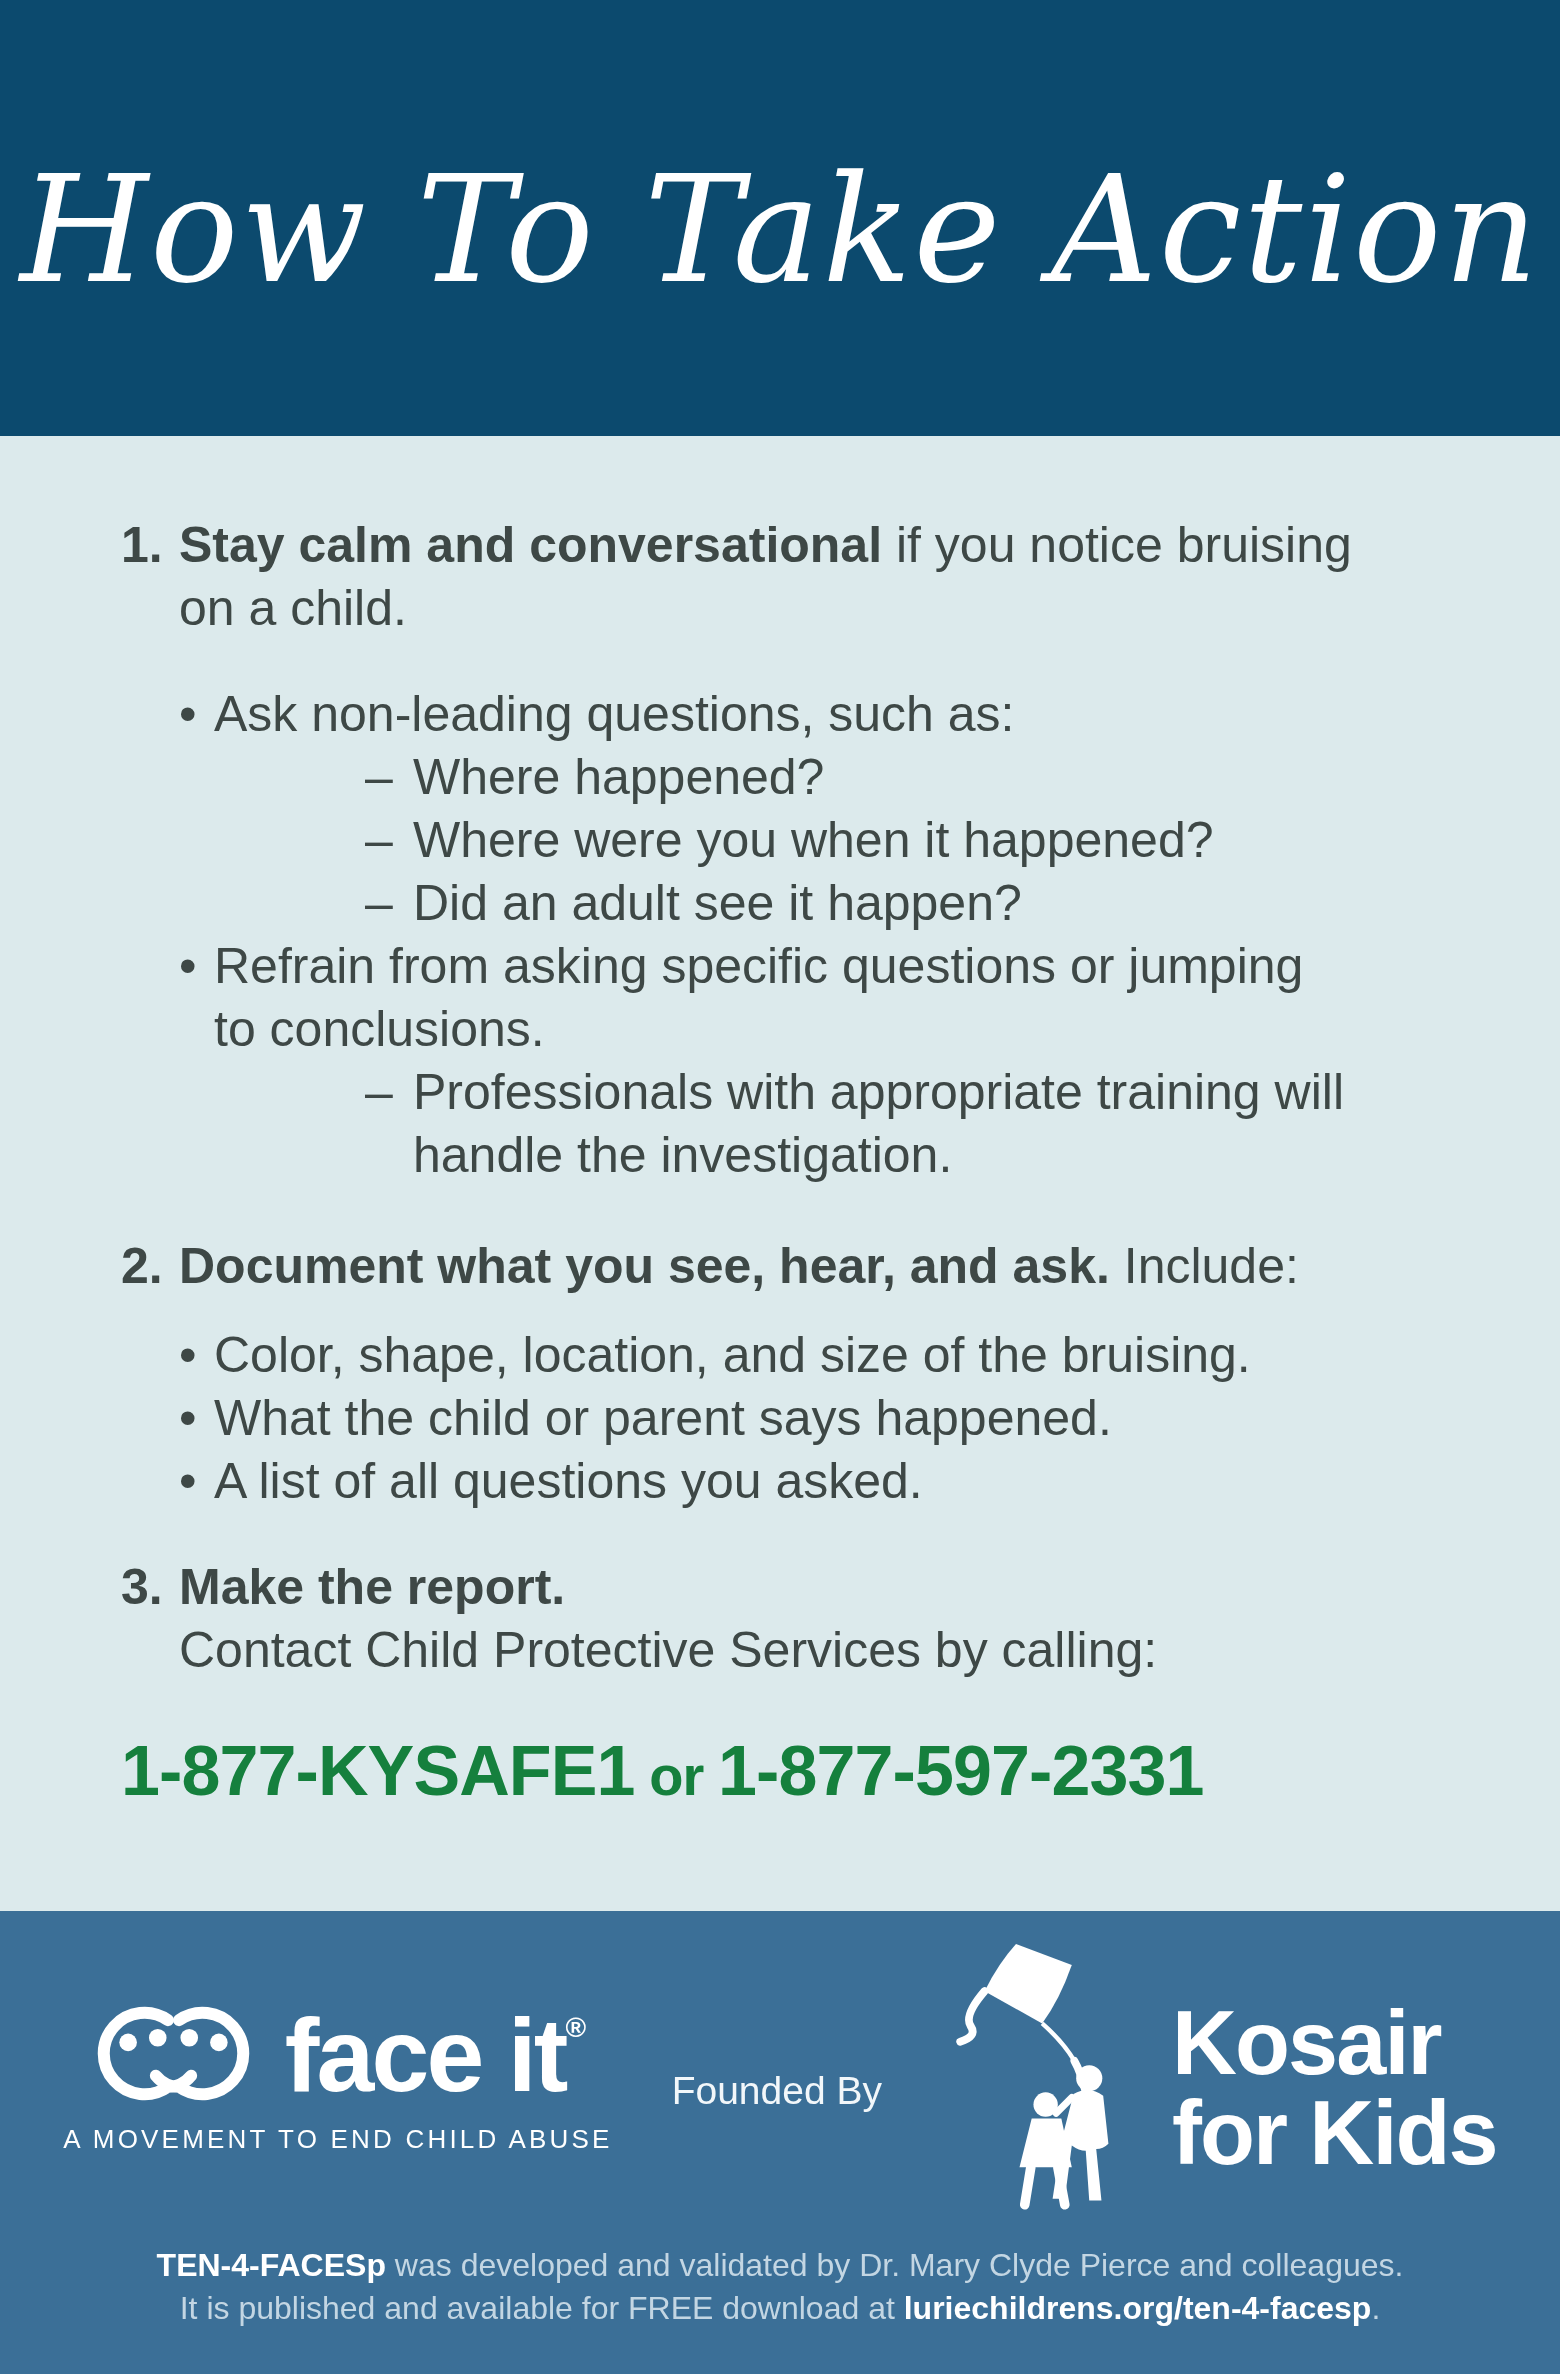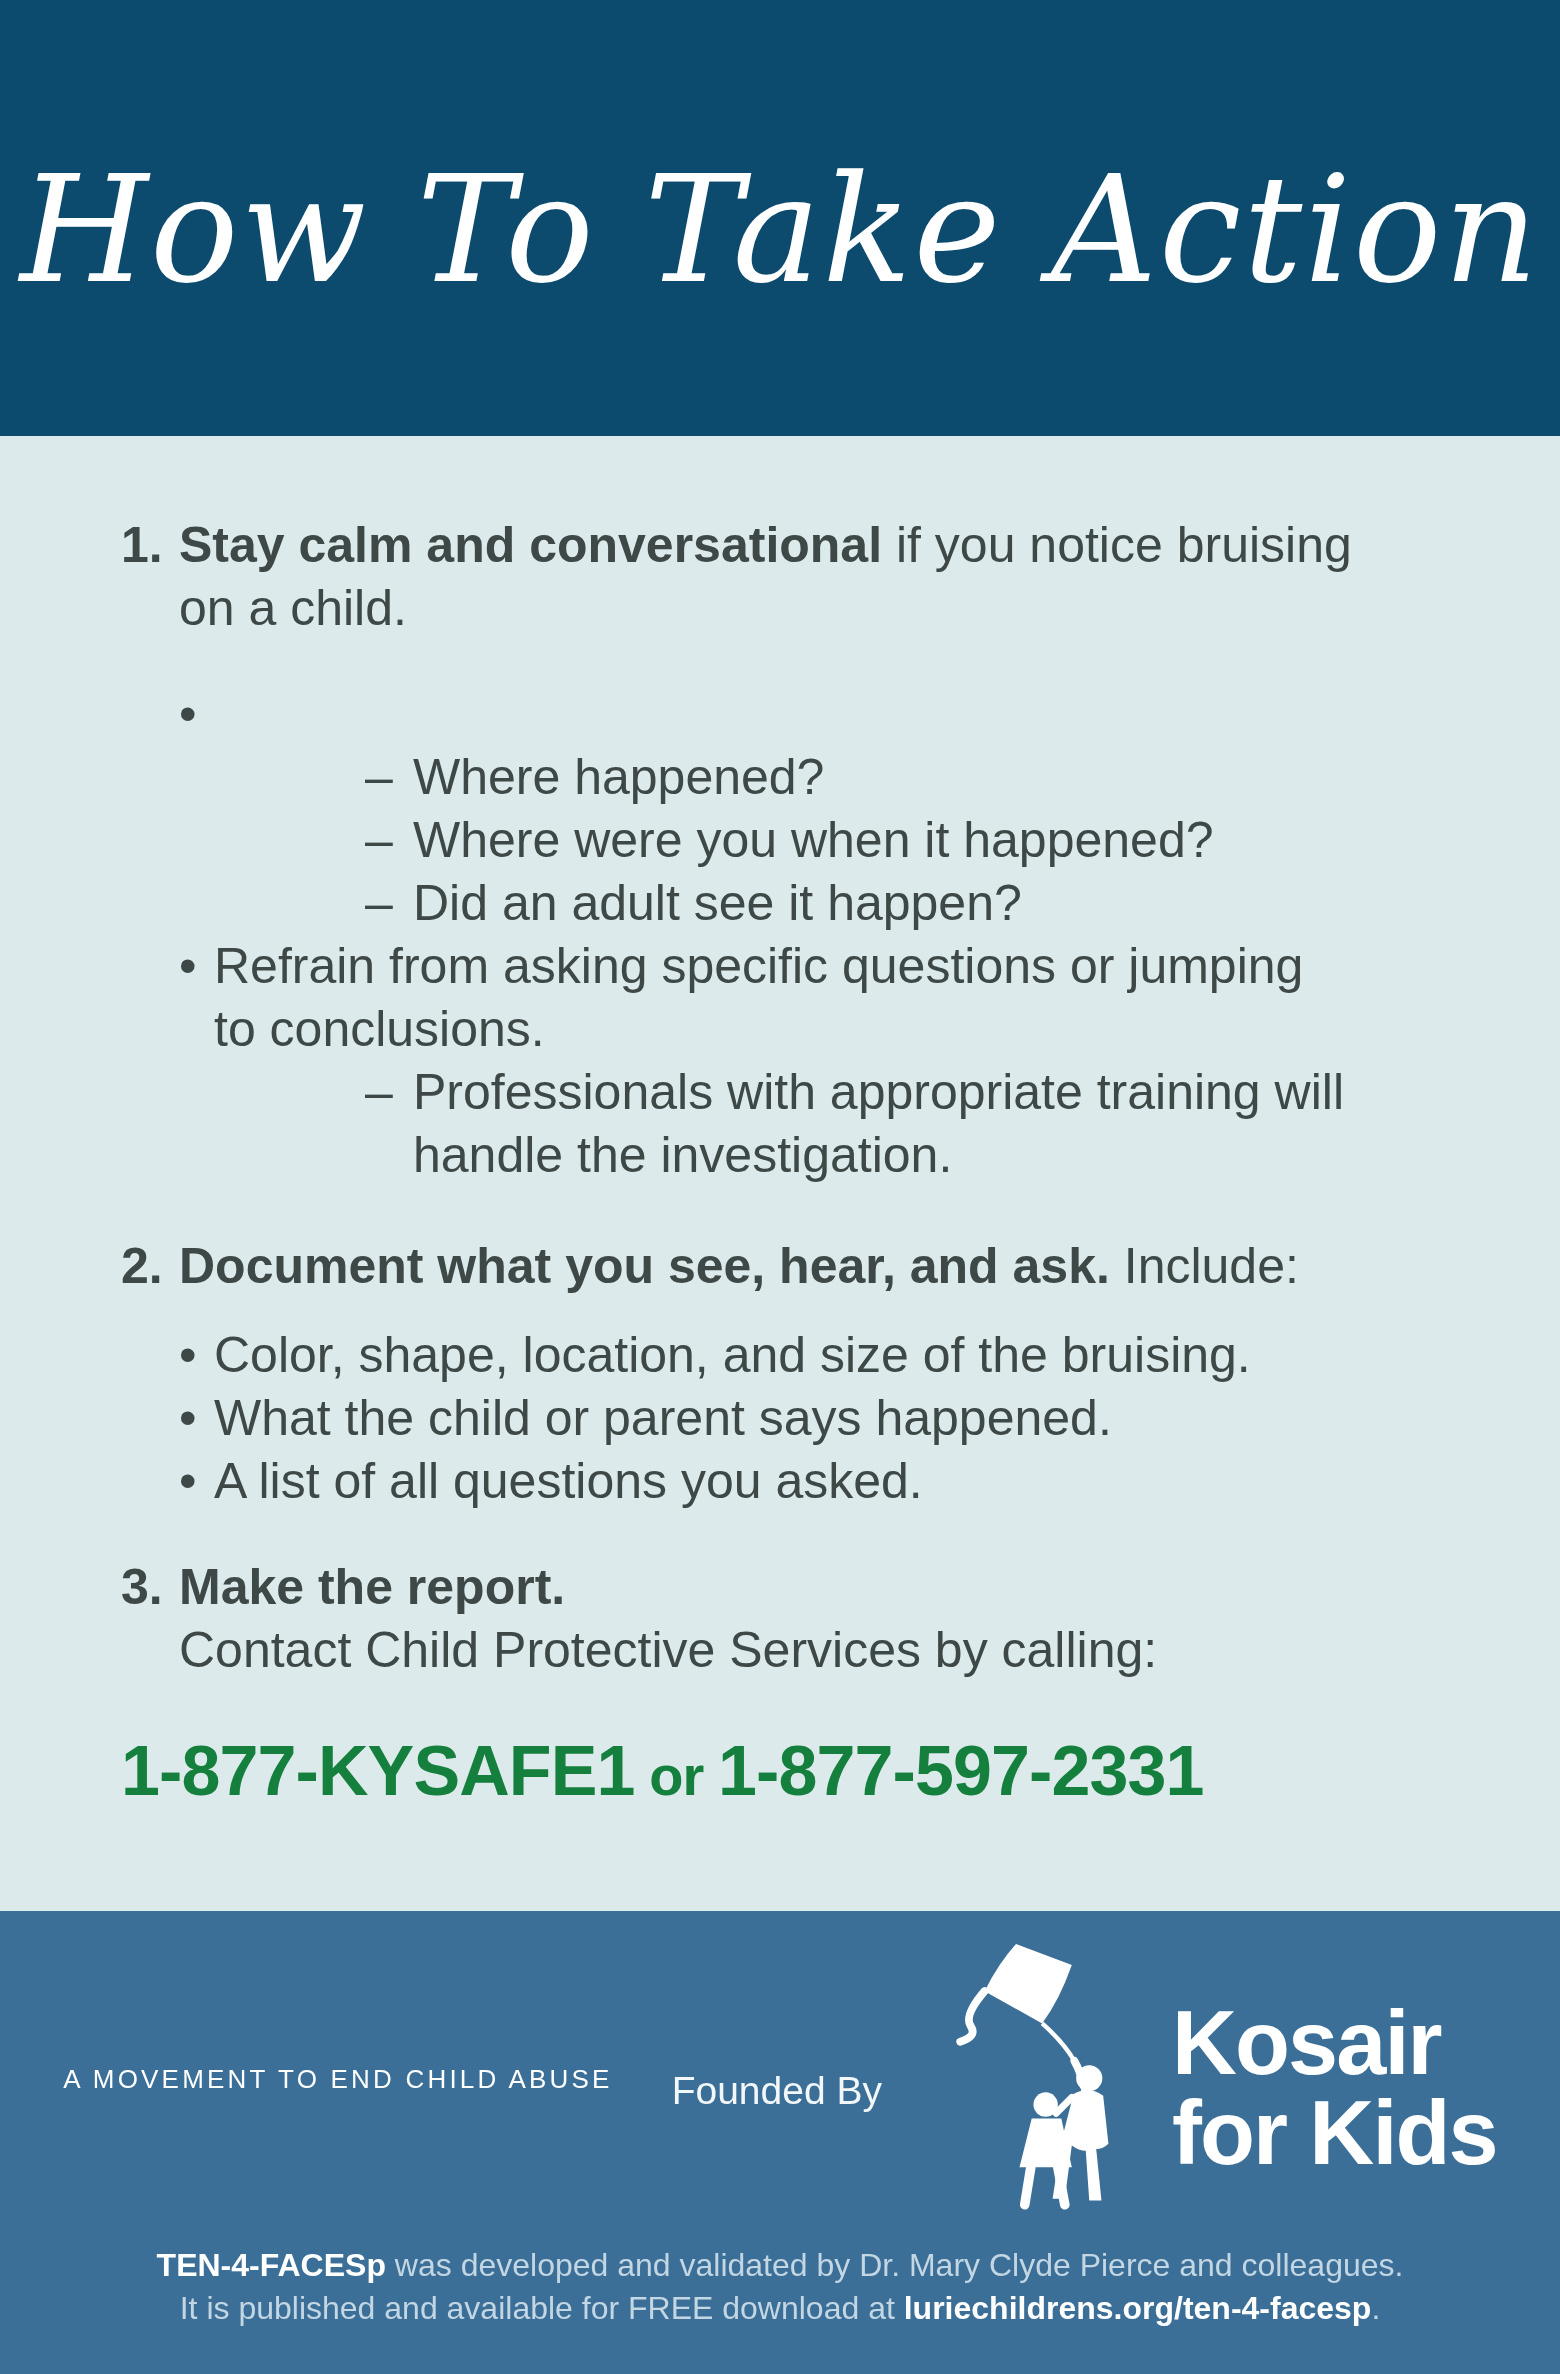--- a/index.html
+++ b/index.html
@@ -96,6 +96,7 @@
       <div class="bullets">
         <div class="bullet-row">
           <span class="bullet-marker">•</span>
+          <div>Ask non-leading questions, such as:</div>
         </div>
         <div class="sub-row">
           <span class="dash-marker">–</span>

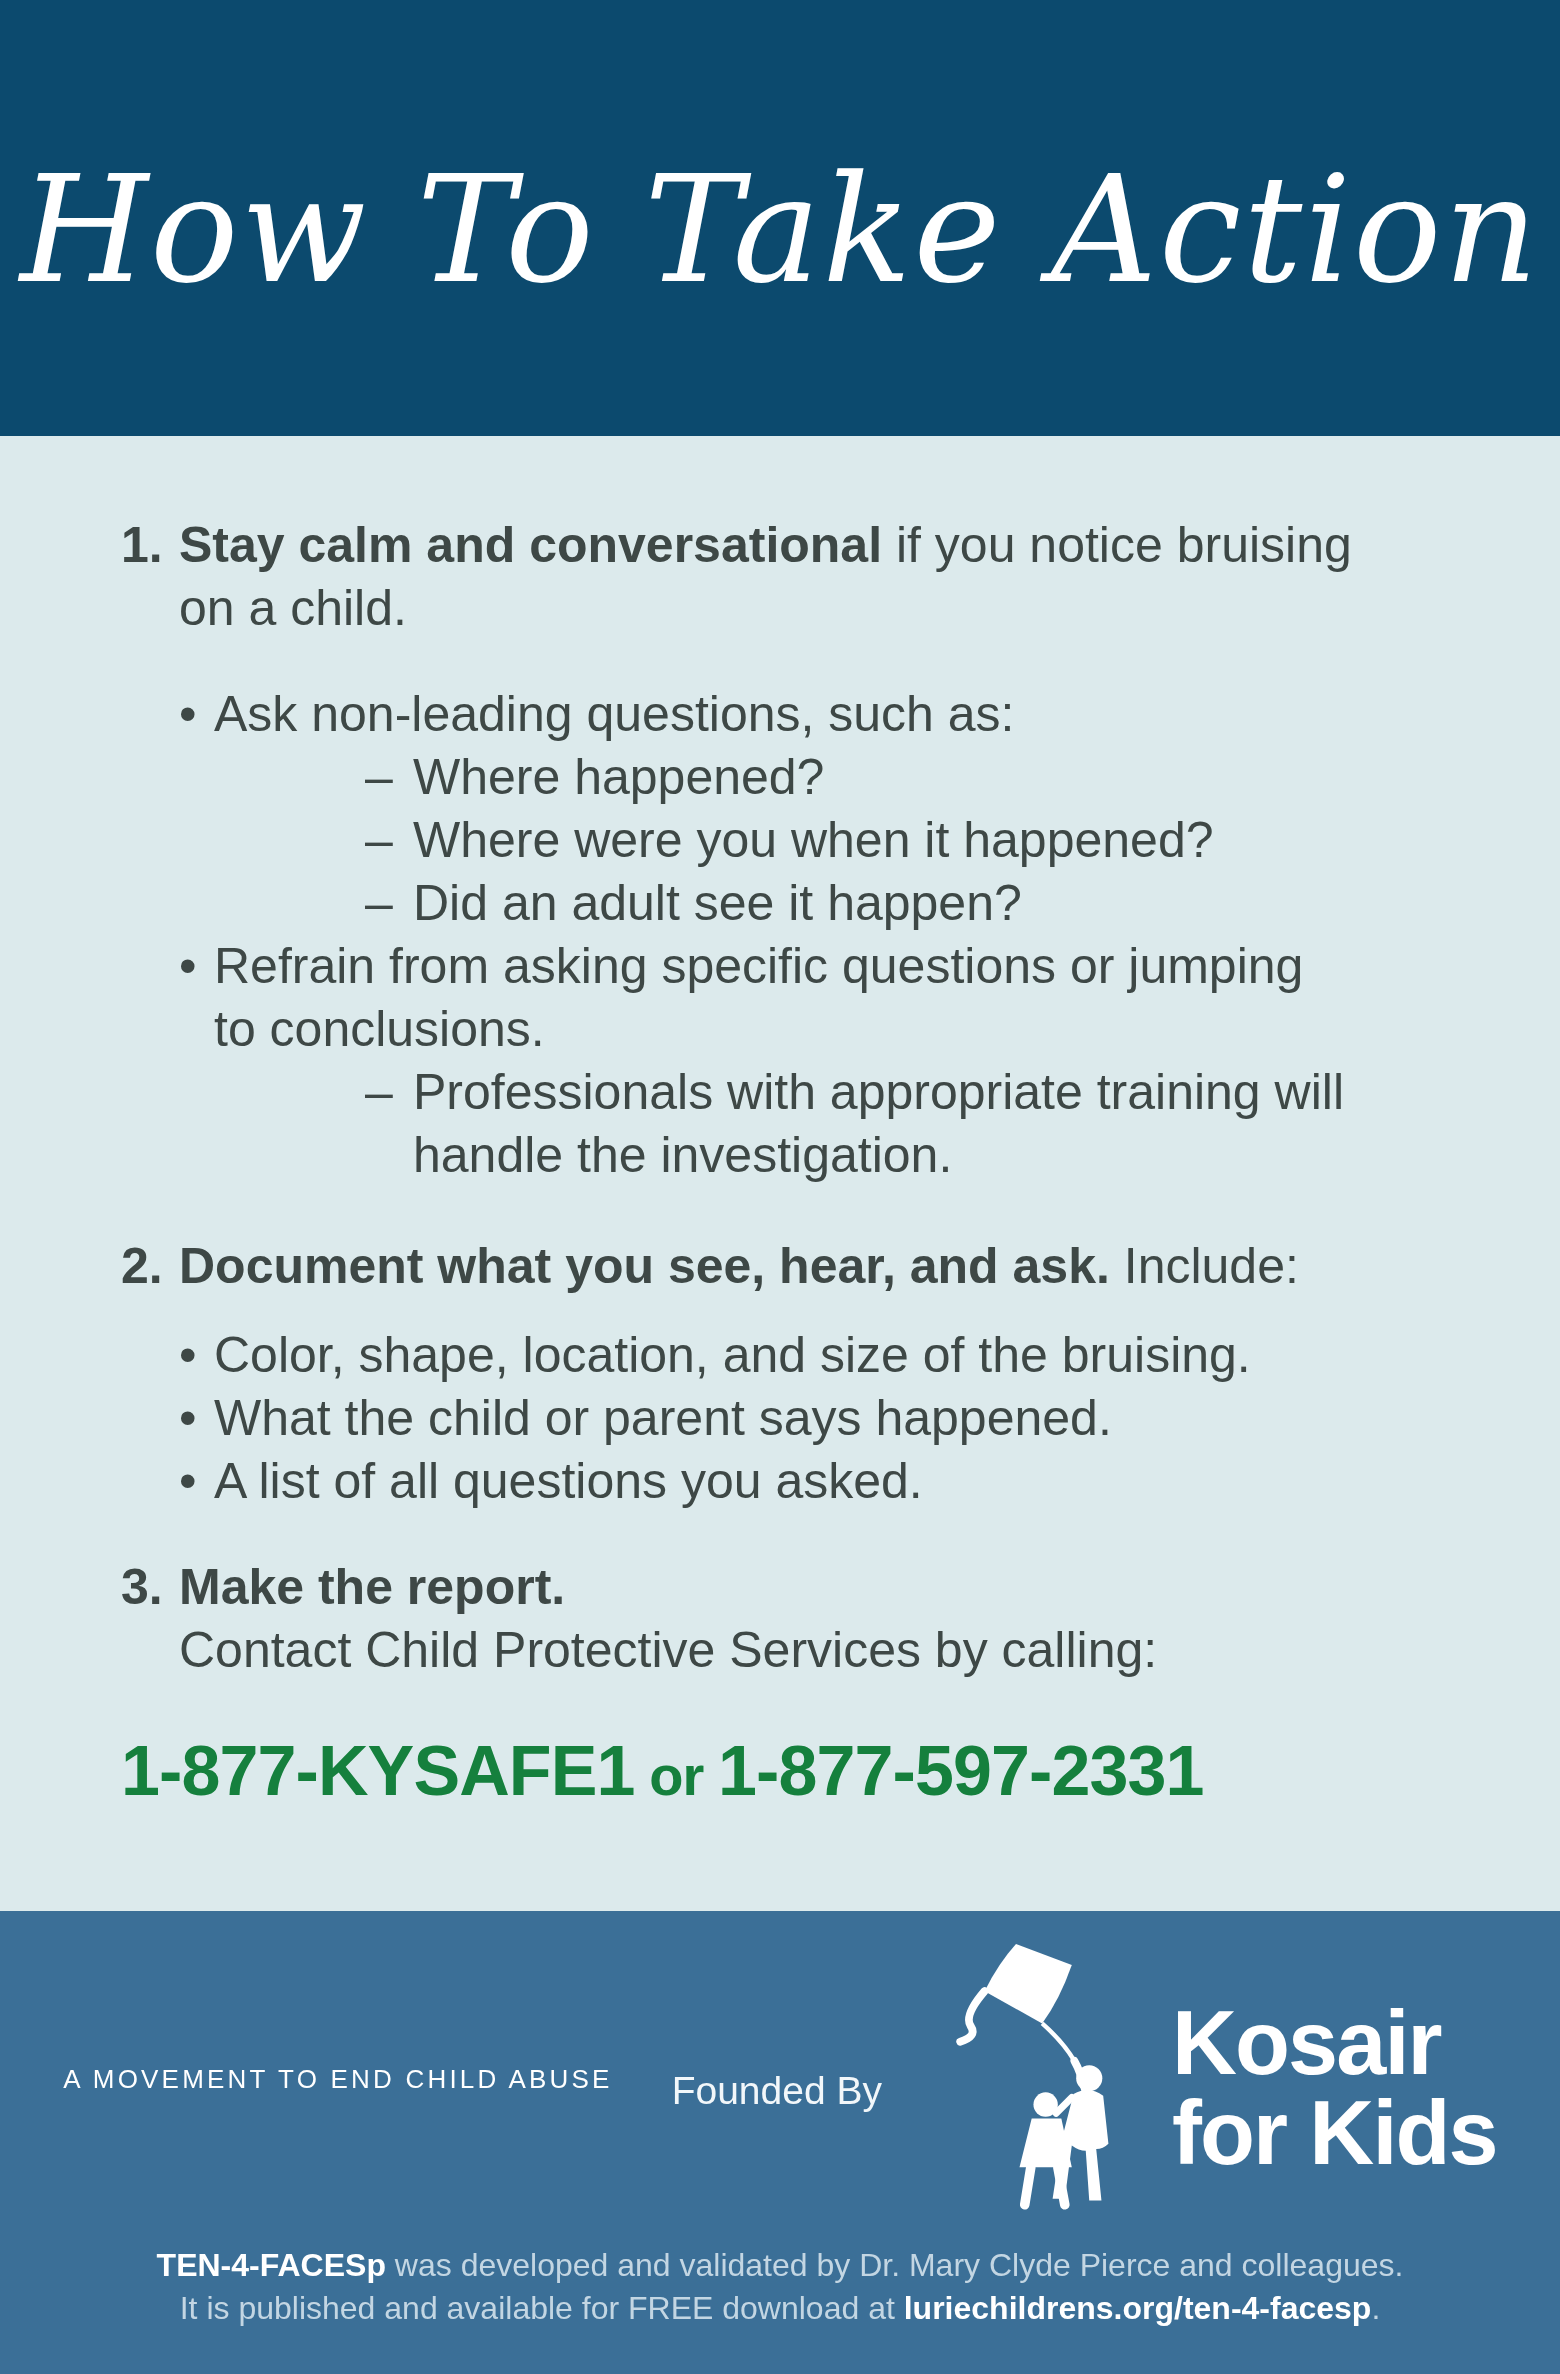--- a/index.html
+++ b/index.html
@@ -168,6 +168,19 @@
     <div class="logo-row">
 
       <div class="faceit-block">
+        <div class="faceit-top">
+          <span>
+            <svg width="167" height="113" viewBox="0 0 180 122" aria-hidden="true">
+              <path d="M84 25 A44 44 0 1 0 84 97 Q99 97 109 85" fill="none" stroke="#ffffff" stroke-width="13" stroke-linecap="round"></path>
+              <path d="M96 25 A44 44 0 1 1 96 97 Q81 97 71 85" fill="none" stroke="#ffffff" stroke-width="13" stroke-linecap="round"></path>
+              <circle cx="41" cy="49" r="9.5" fill="#ffffff"></circle>
+              <circle cx="73" cy="44" r="9.5" fill="#ffffff"></circle>
+              <circle cx="107" cy="44" r="9.5" fill="#ffffff"></circle>
+              <circle cx="139" cy="49" r="9.5" fill="#ffffff"></circle>
+            </svg>
+          </span>
+          <span class="faceit-word"><span>face it</span><span class="faceit-reg">®</span></span>
+        </div>
         <div class="faceit-tagline">A MOVEMENT TO END CHILD ABUSE</div>
       </div>
 

